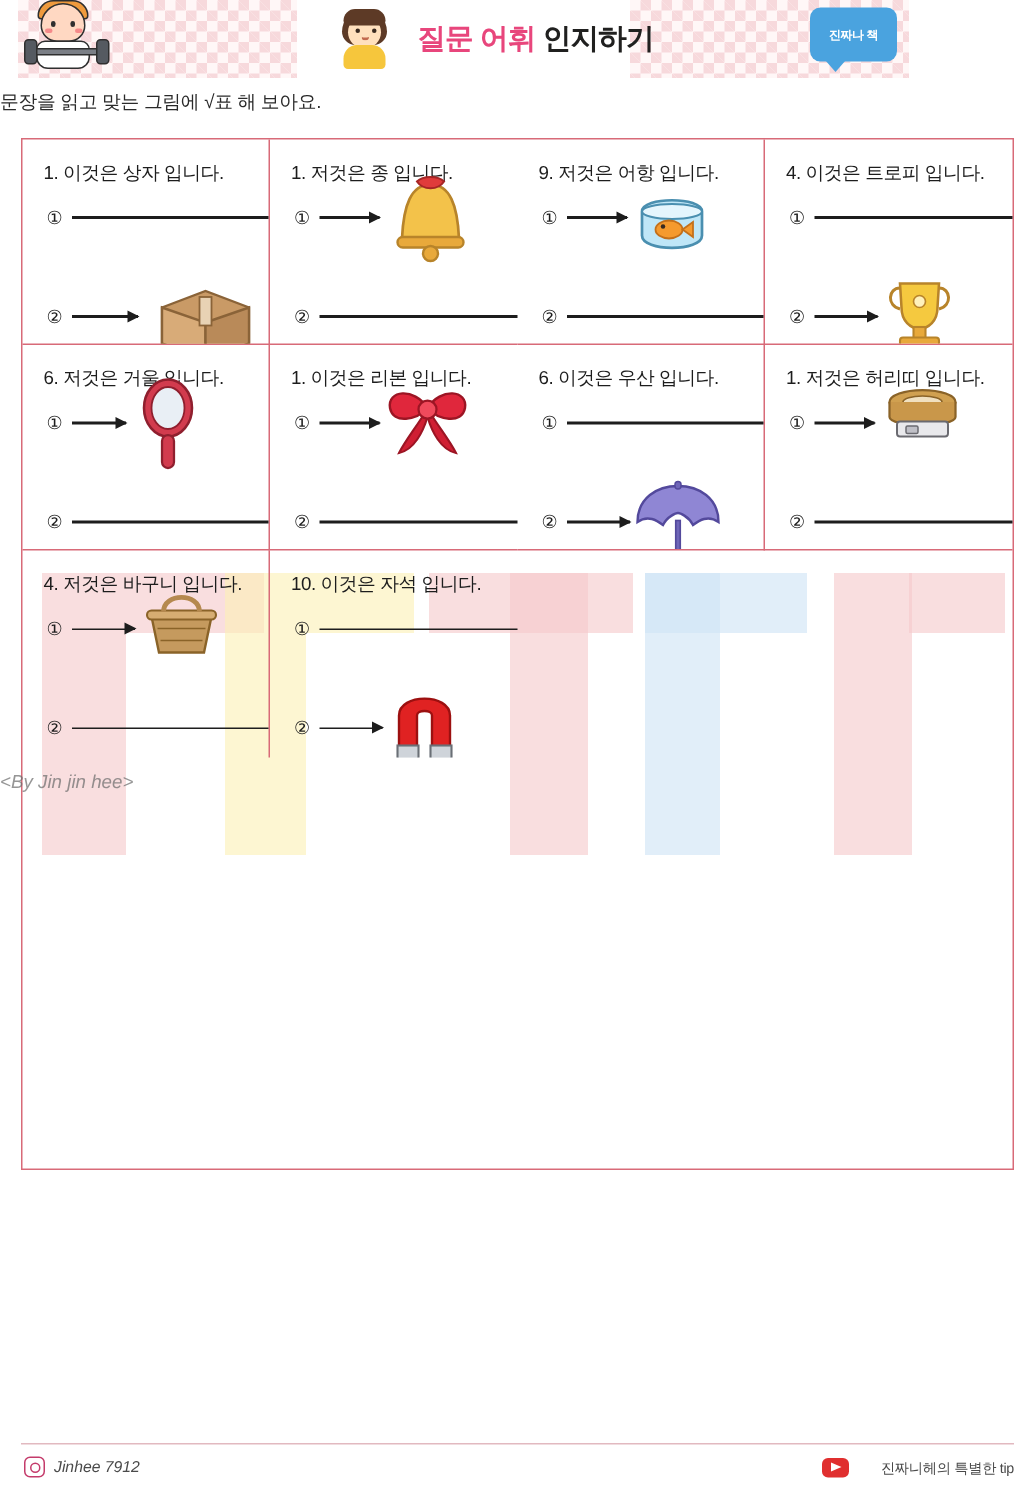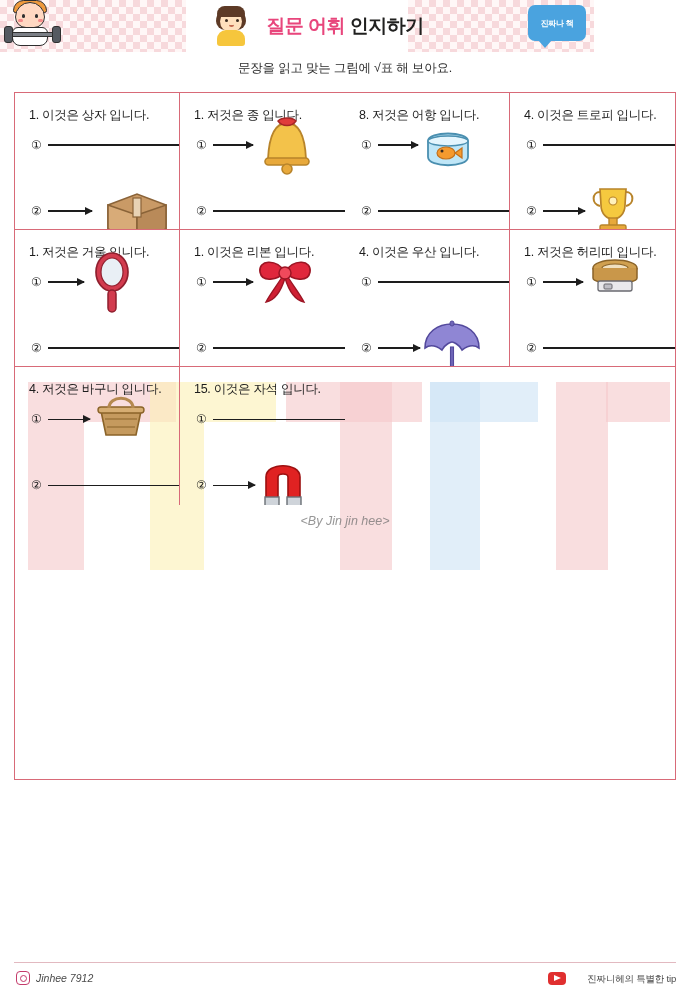--- a/index.html
+++ b/index.html
@@ -19,7 +19,7 @@
   
   .header {
     position: absolute;
-    left: 0; top: 0;
+    left: 12px; top: 0;
     width: 594px; height: 88px;
     overflow: hidden;
   }

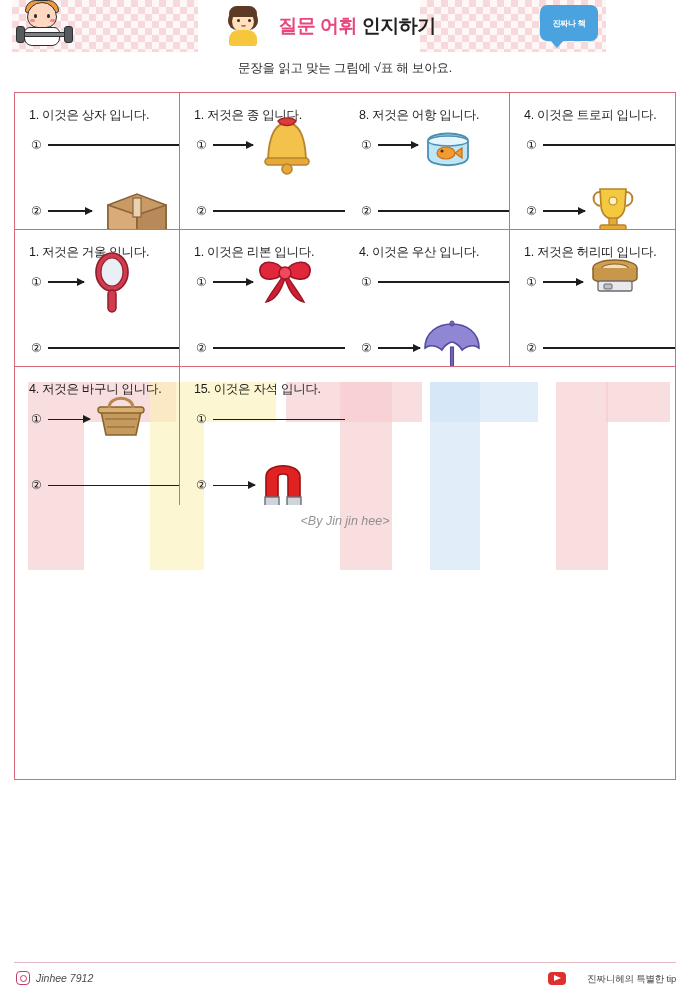--- a/index.html
+++ b/index.html
@@ -165,7 +165,6 @@
     position: absolute;
     left: 0; top: 60px;
     width: 690px;
-    text-align: center;
     font-size: 12.5px;
     color: #2a2a2a;
     letter-spacing: -0.2px;

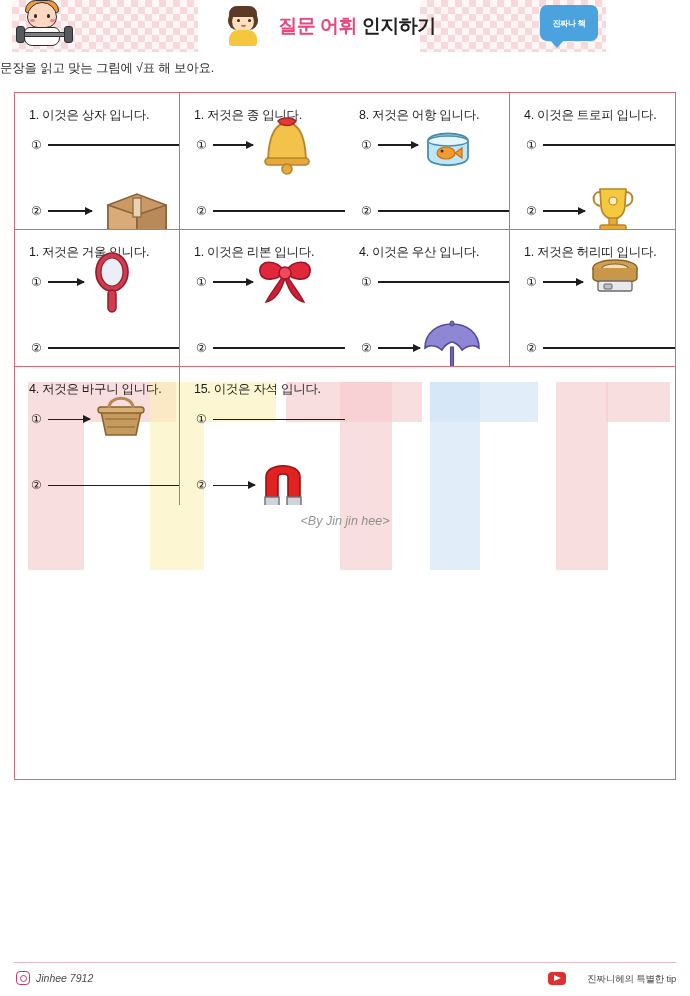--- a/index.html
+++ b/index.html
@@ -432,7 +432,7 @@
     </div>
 
     <div class="cell">
-      <div class="q-text">8. 저것은 어항 입니다.</div>
+      <div class="q-text">9. 저것은 어항 입니다.</div>
       <div class="opt one">
         <span class="circ">①</span>
         <span class="arrow" style="width:40px"></span>

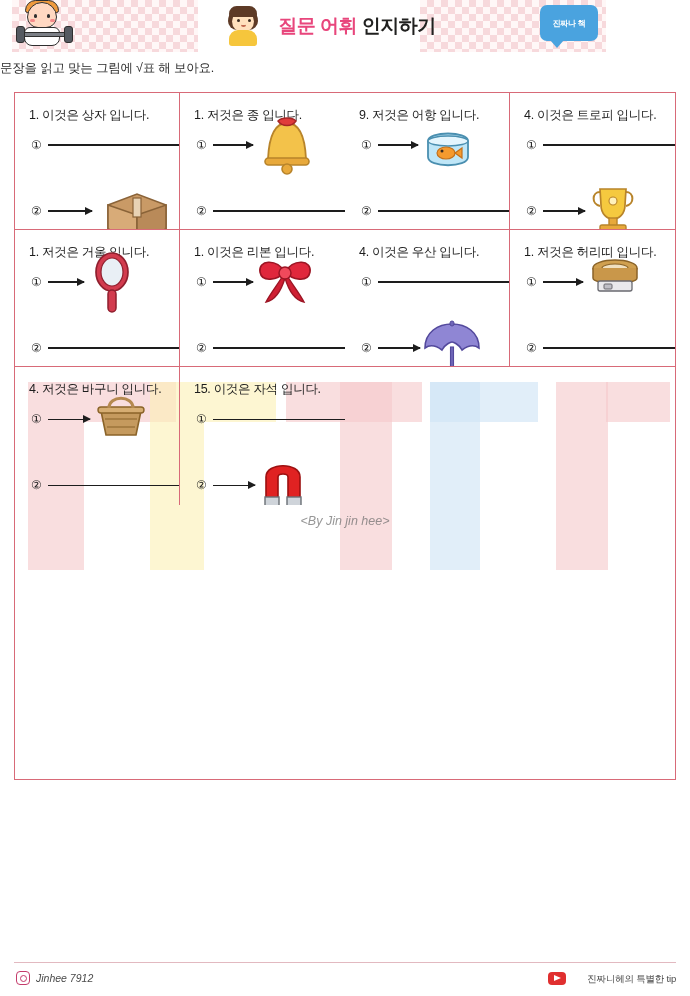--- a/index.html
+++ b/index.html
@@ -494,7 +494,7 @@
     </div>
 
     <div class="cell">
-      <div class="q-text">1. 저것은 거울 입니다.</div>
+      <div class="q-text">6. 저것은 거울 입니다.</div>
       <div class="opt one">
         <span class="circ">①</span>
         <span class="arrow" style="width:36px"></span>

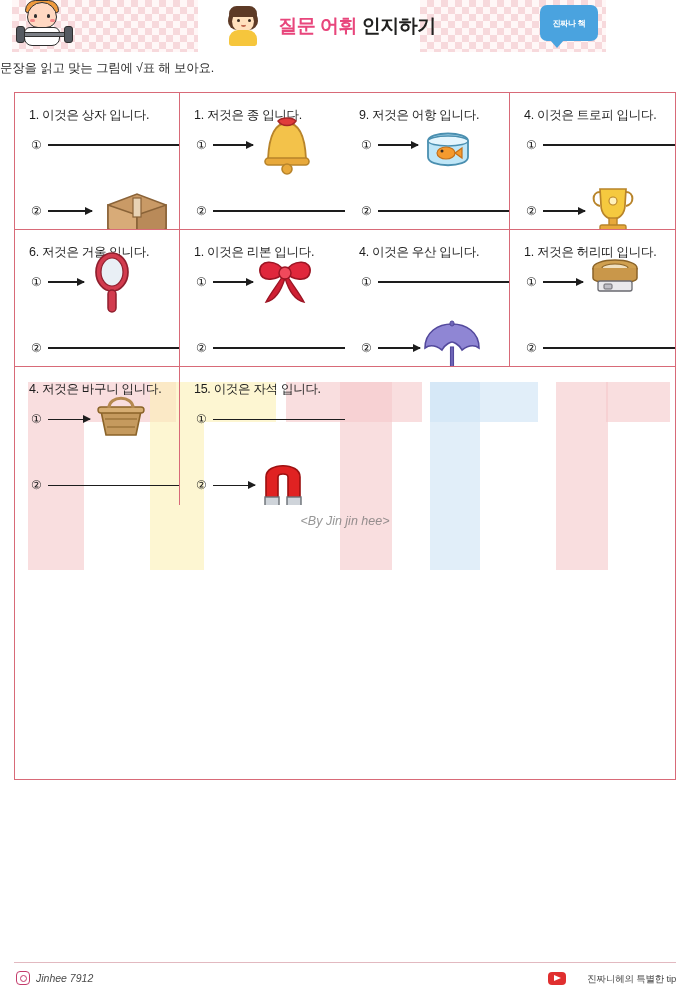--- a/index.html
+++ b/index.html
@@ -550,7 +550,7 @@
     </div>
 
     <div class="cell">
-      <div class="q-text">4. 이것은 우산 입니다.</div>
+      <div class="q-text">6. 이것은 우산 입니다.</div>
       <div class="opt one">
         <span class="circ">①</span>
         <span class="arrow" style="width:174px"></span>

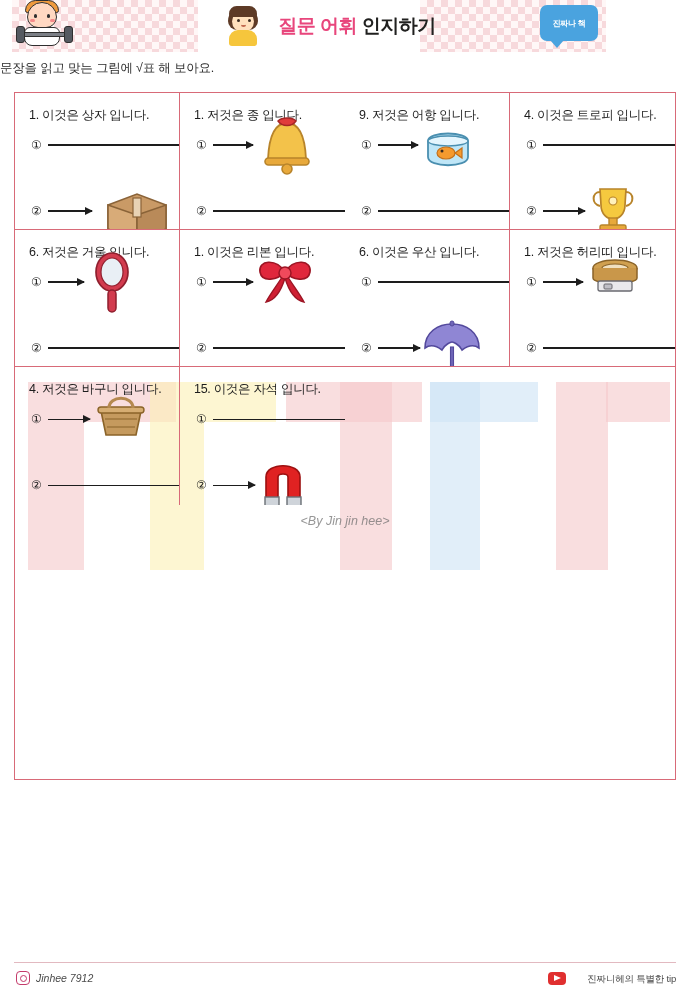--- a/index.html
+++ b/index.html
@@ -636,7 +636,7 @@
     </div>
 
     <div class="cell">
-      <div class="q-text">15. 이것은 자석 입니다.</div>
+      <div class="q-text">10. 이것은 자석 입니다.</div>
       <div class="opt one">
         <span class="circ">①</span>
         <span class="arrow" style="width:174px"></span>

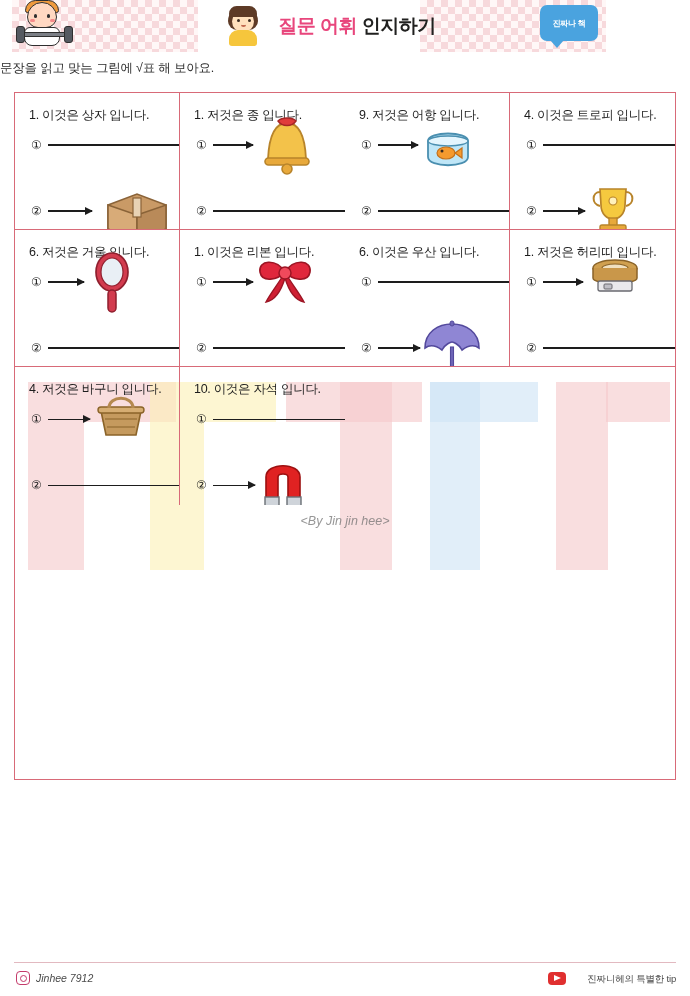--- a/index.html
+++ b/index.html
@@ -307,7 +307,6 @@
     position: absolute;
     left: 0; top: 514px;
     width: 690px;
-    text-align: center;
     font-size: 12.5px;
     color: rgba(110,110,110,0.72);
     font-style: italic;

